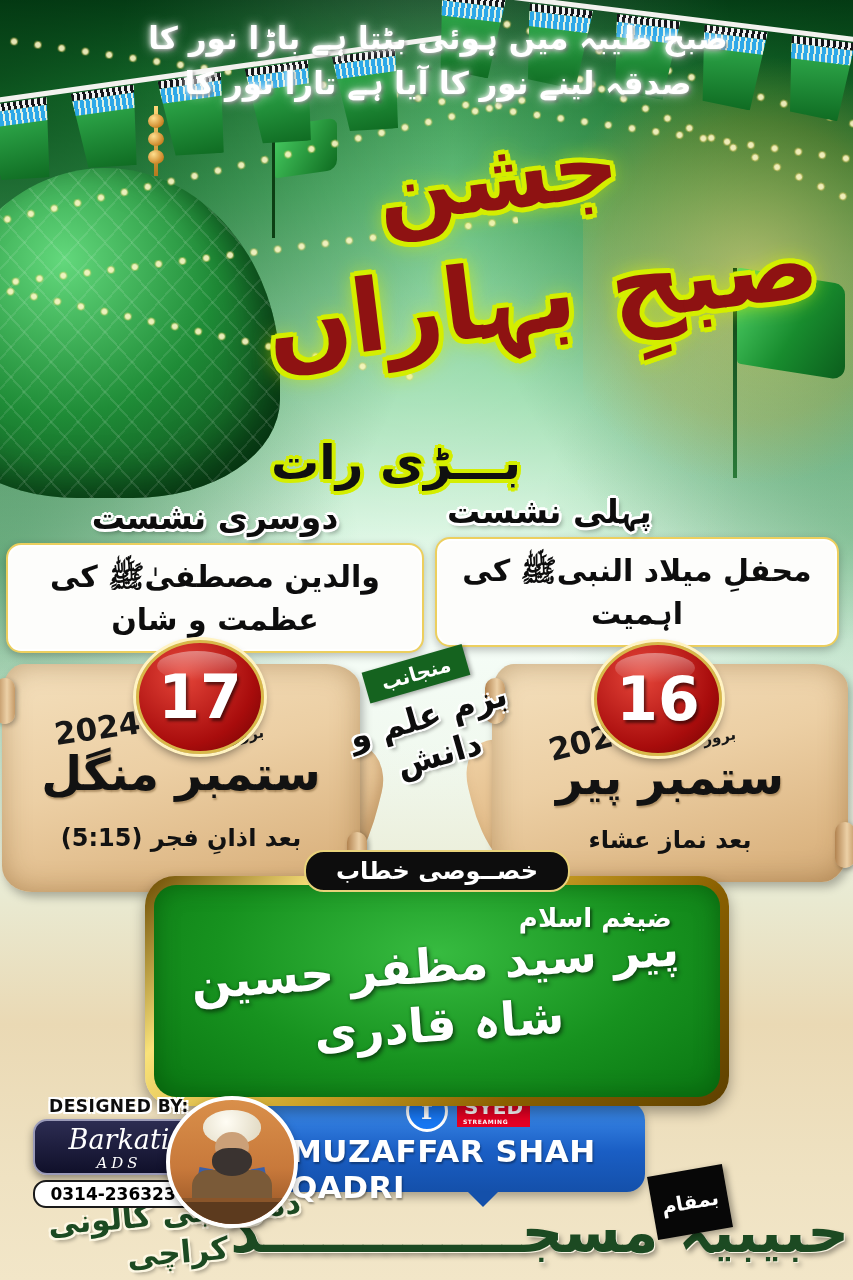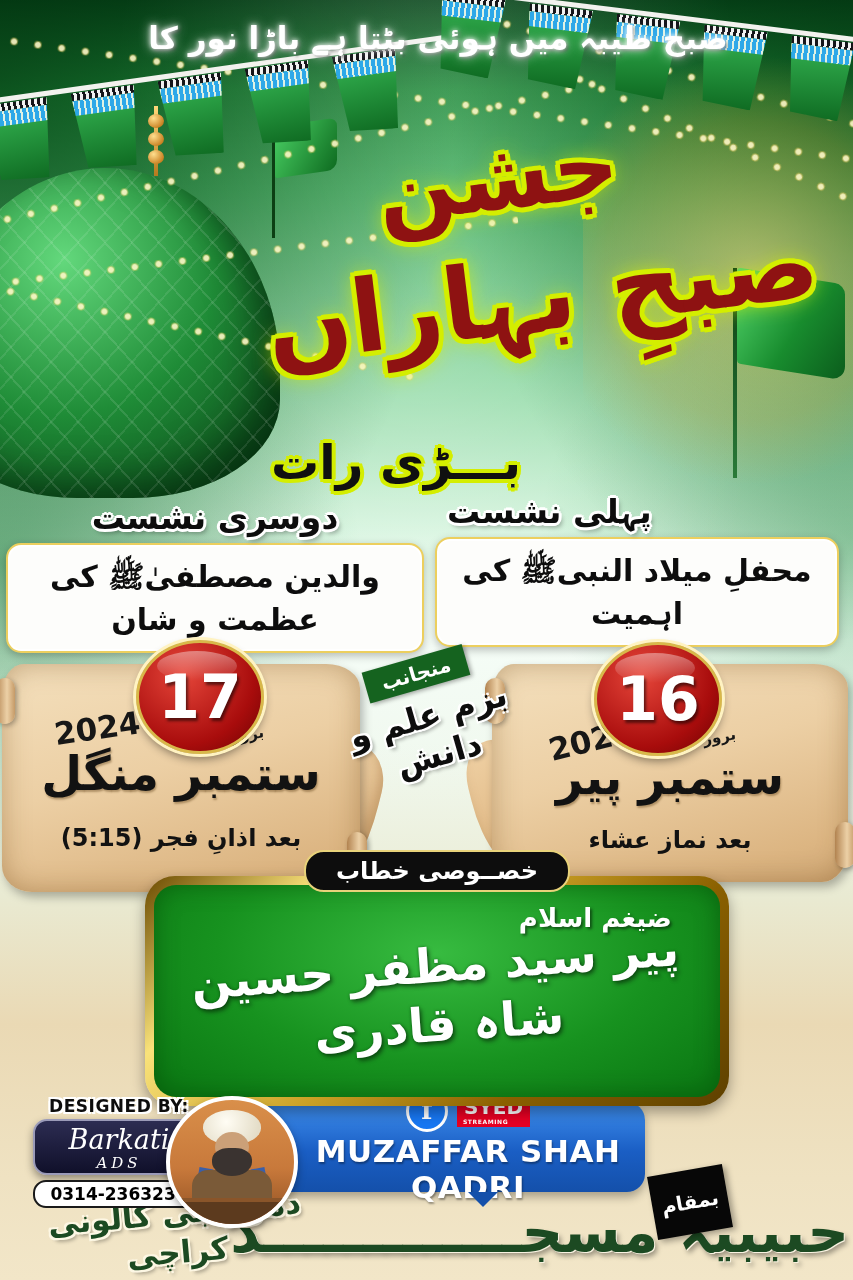--- a/index.html
+++ b/index.html
@@ -260,6 +260,7 @@
 
   <div class="poetry">
     <div>صبح طیبہ میں ہوئی بٹتا ہے باڑا نور کا</div>
+    <div>صدقہ لینے نور کا آیا ہے تارا نور کا</div>
   </div>
 
   <div class="title">

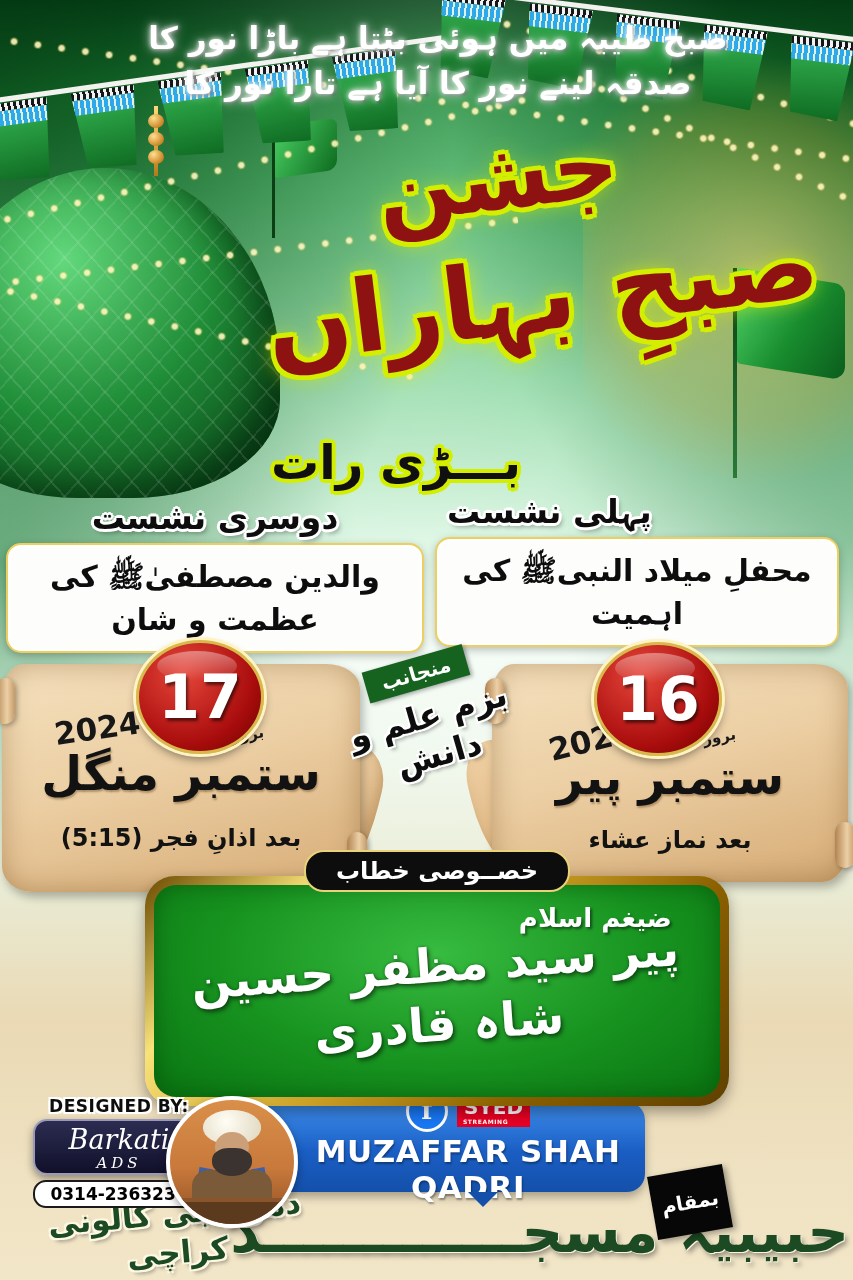--- a/index.html
+++ b/index.html
@@ -181,7 +181,7 @@
     padding:3px 7px 10px;flex:0 0 auto;}
   .live-streaming{position:absolute;left:6px;bottom:2px;font-size:6px;letter-spacing:.6px;font-weight:bold;}
   .live-name1{font-size:28px;font-weight:bold;letter-spacing:.5px;text-shadow:1px 2px 2px rgba(0,0,0,.35);}
-  .live-name2{font-size:31px;font-weight:bold;text-align:center;letter-spacing:.5px;margin-top:1px;
+  .live-name2{font-size:31px;font-weight:bold;letter-spacing:.5px;margin-top:1px;
     text-shadow:1px 2px 2px rgba(0,0,0,.35);}
 
   

